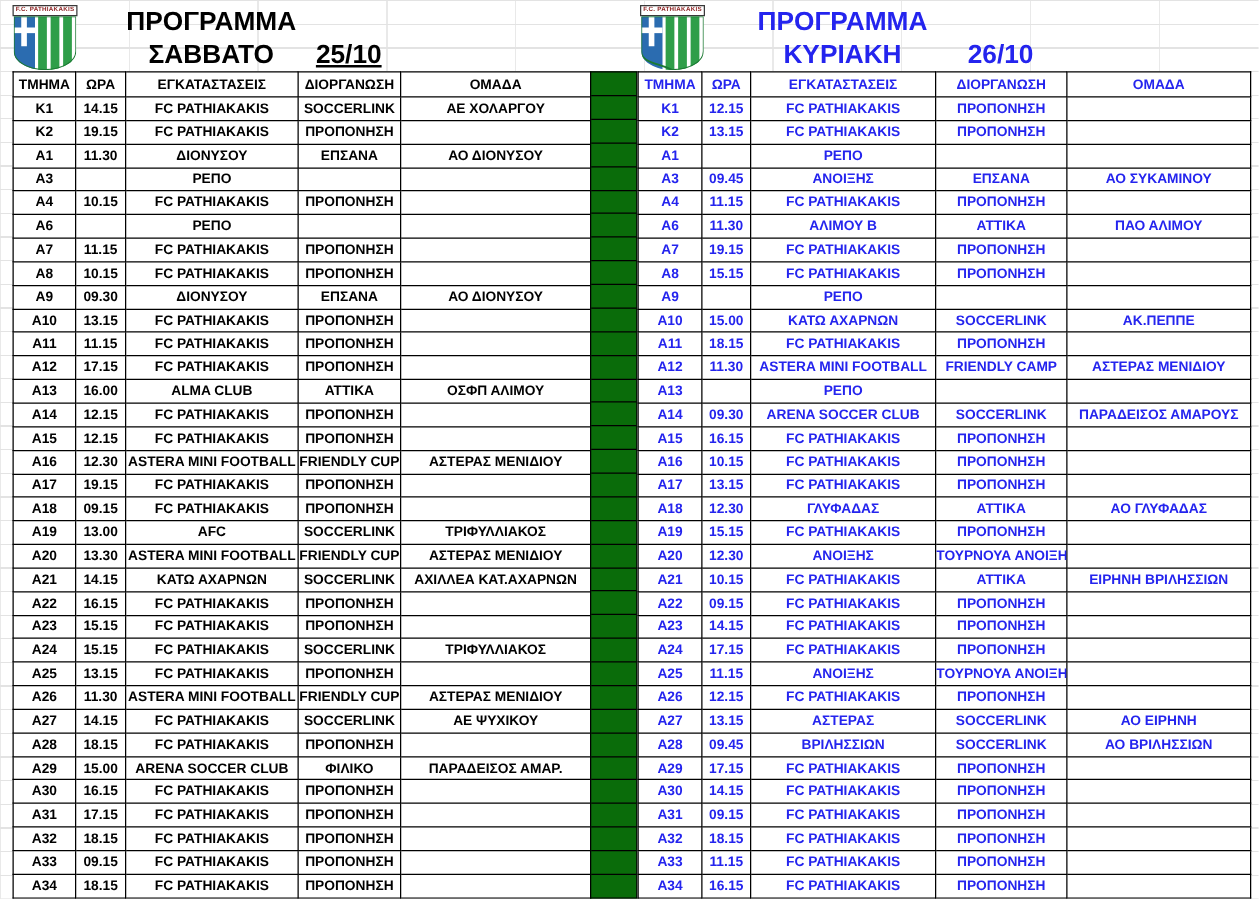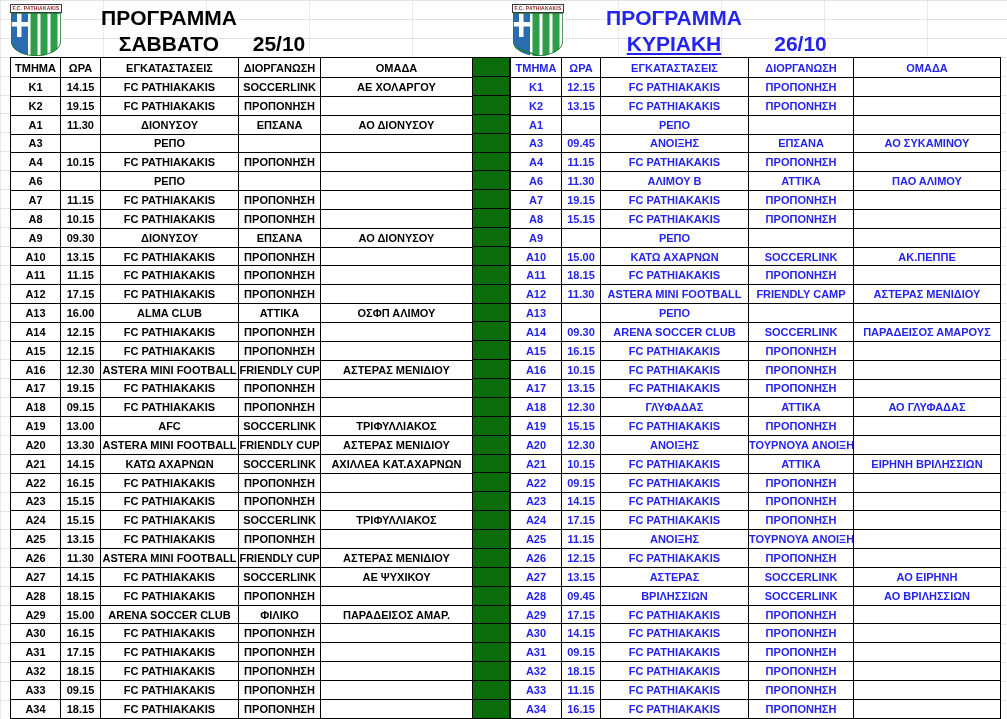--- a/index.html
+++ b/index.html
@@ -82,7 +82,7 @@
 </div>
 <div class="title-cell t-black" style="left:100px; top:5px;  width:138px;">ΠΡΟΓΡΑΜΜΑ</div>
 <div class="title-cell t-black" style="left:100px; top:31px; width:138px;">ΣΑΒΒΑΤΟ</div>
-<div class="title-cell t-black" style="left:238px; top:31px; width:82px;">25/10</div>
+<div class="title-cell t-black" style="left:238px; top:31px; width:82px;text-decoration:underline;">25/10</div>
 
 <div class="logo" style="left:512px;">
   <div class="logo-banner">F.C. PATHIAKAKIS</div>

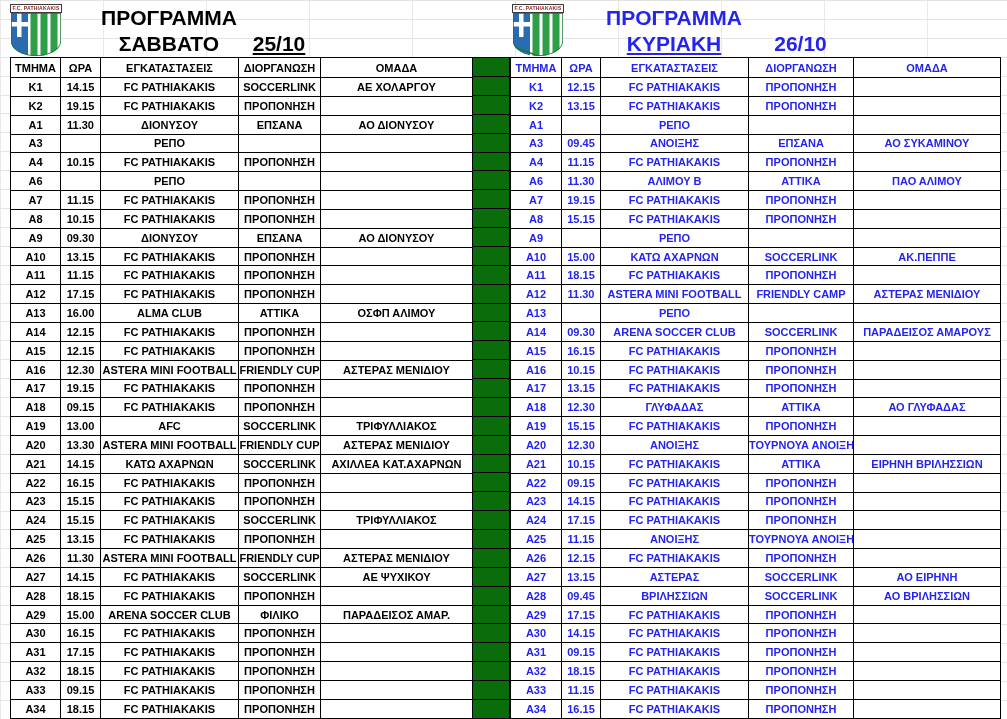--- a/index.html
+++ b/index.html
@@ -105,7 +105,7 @@
   </svg>
 </div>
 <div class="title-cell t-blue" style="left:600px; top:5px;  width:148px;">ΠΡΟΓΡΑΜΜΑ</div>
-<div class="title-cell t-blue" style="left:600px; top:31px; width:148px;text-decoration:underline;">ΚΥΡΙΑΚΗ</div>
+<div class="title-cell t-blue" style="left:600px; top:31px; width:148px;">ΚΥΡΙΑΚΗ</div>
 <div class="title-cell t-blue" style="left:748px; top:31px; width:105px;">26/10</div>
 
 <table id="left-table" class="sched side-left">

